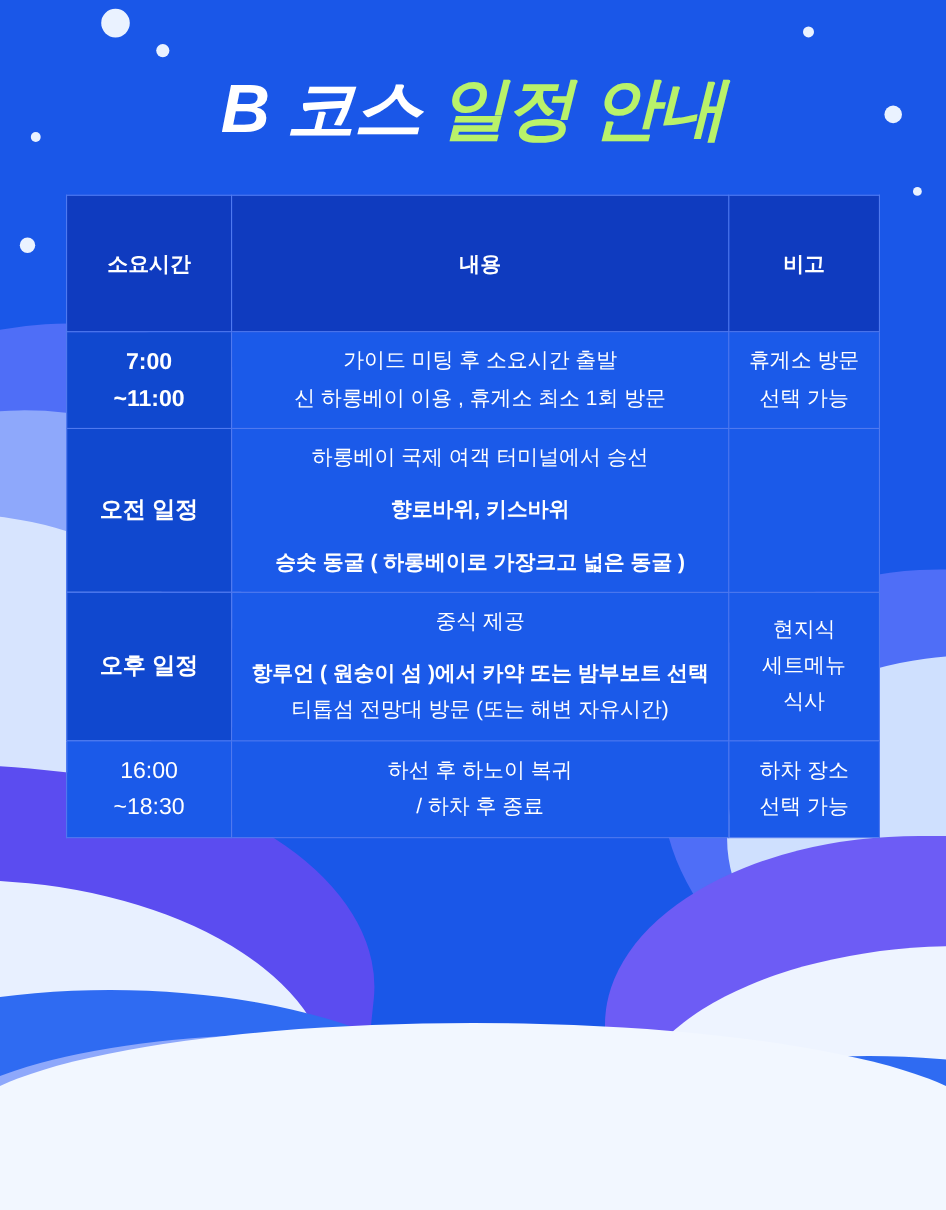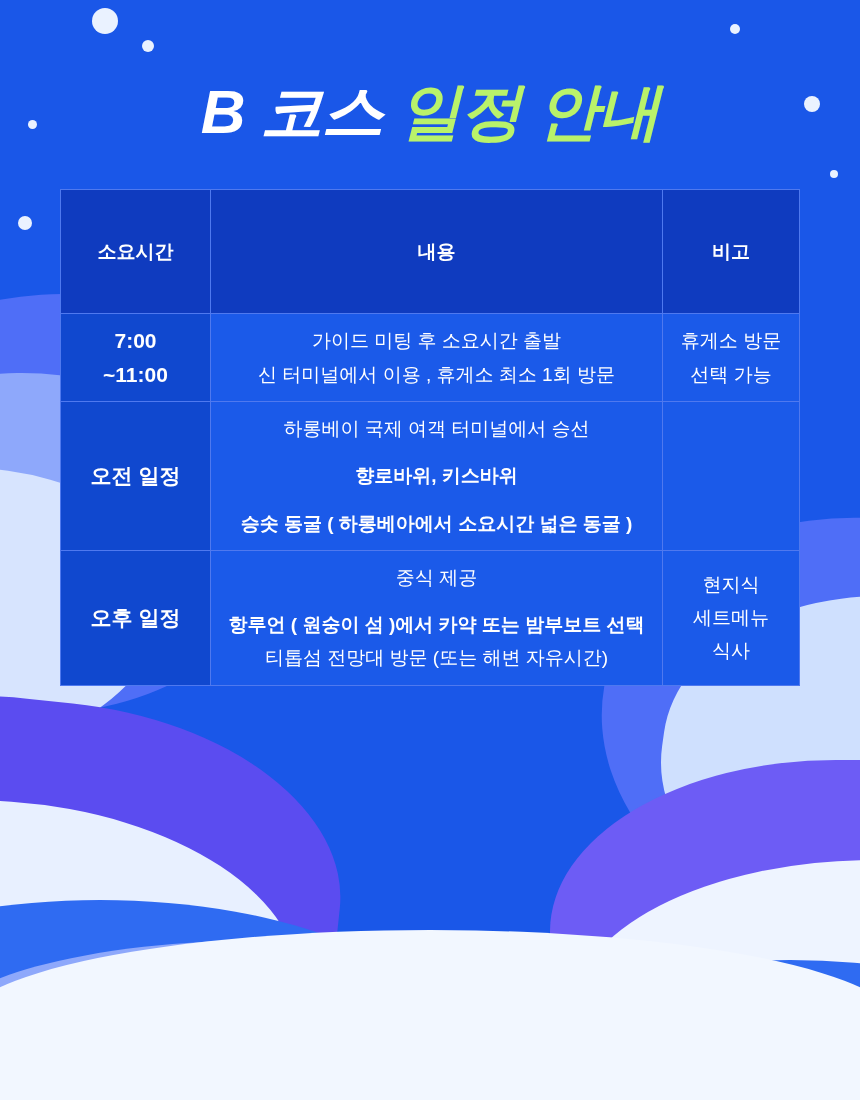--- a/index.html
+++ b/index.html
@@ -144,7 +144,7 @@
 
   .title {
     text-align: center;
-    margin: 12px;
+    margin: 0;
     padding-top: 66px;
     font-size: 62px;
     font-weight: 800;

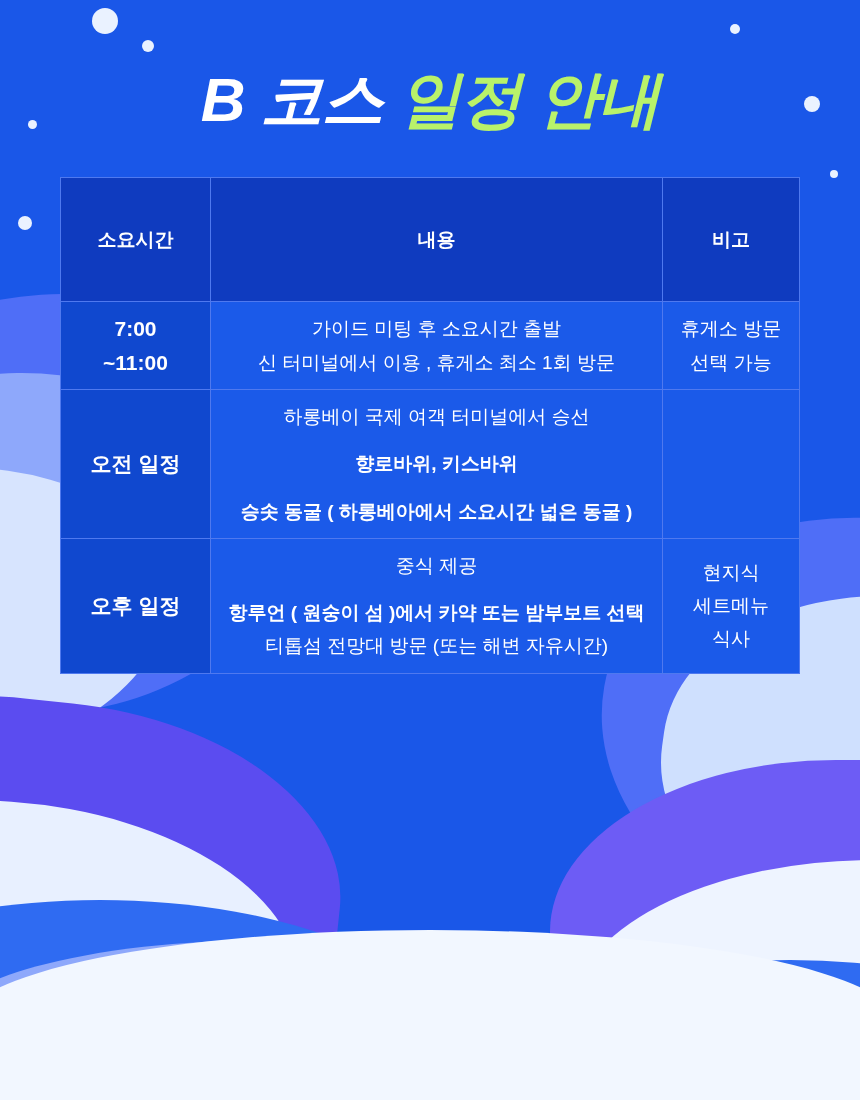--- a/index.html
+++ b/index.html
@@ -268,7 +268,7 @@
         <td>
           <span class="cell-lines">
             <span>가이드 미팅 후 소요시간 출발</span>
-            <span>신 터미널에서 이용 , 휴게소 최소 1회 방문</span>
+            <span>신 하롱베이 이용 , 휴게소 최소 1회 방문</span>
           </span>
         </td>
         <td class="note-cell">

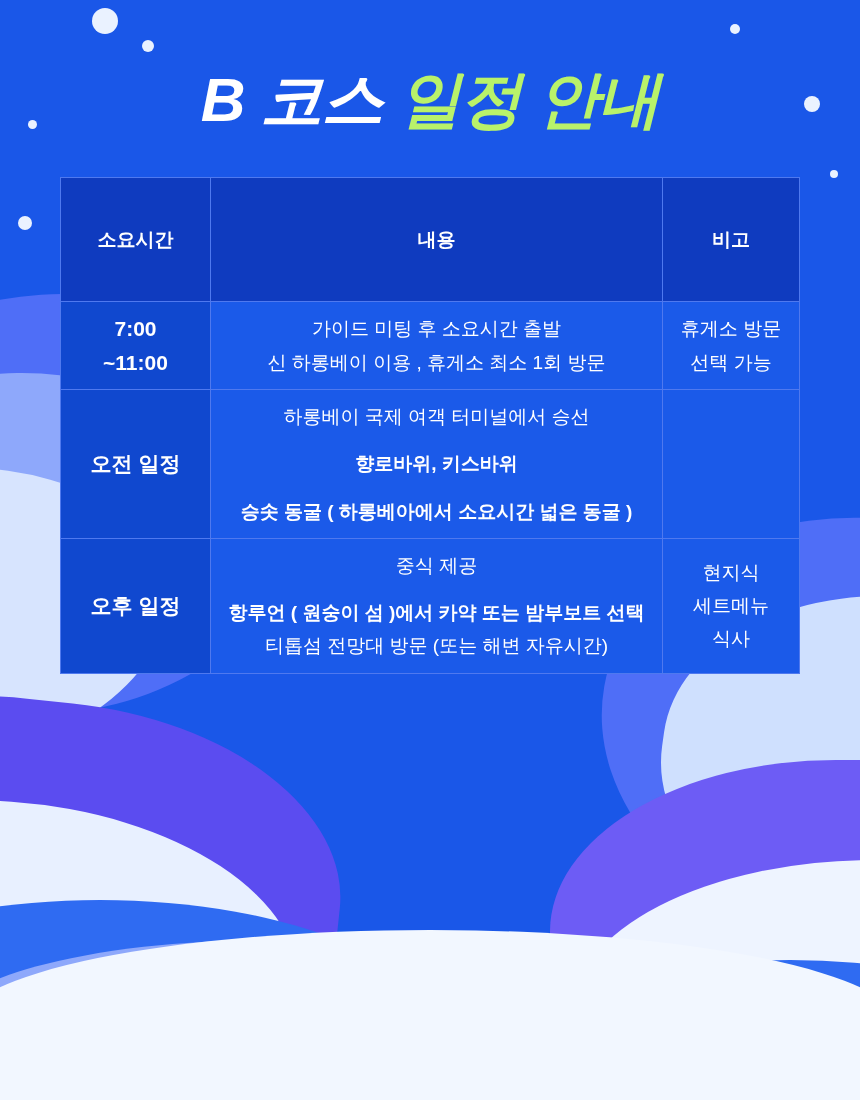--- a/index.html
+++ b/index.html
@@ -288,7 +288,7 @@
           <span class="cell-lines">
             <span>하롱베이 국제 여객 터미널에서 승선</span>
             <span class="gap">향로바위, 키스바위</span>
-            <span class="gap">승솟 동굴 ( 하롱베아에서 소요시간 넓은 동굴 )</span>
+            <span class="gap">승솟 동굴 ( 하롱베이로 가장크고 넓은 동굴 )</span>
           </span>
         </td>
         <td class="note-cell"></td>

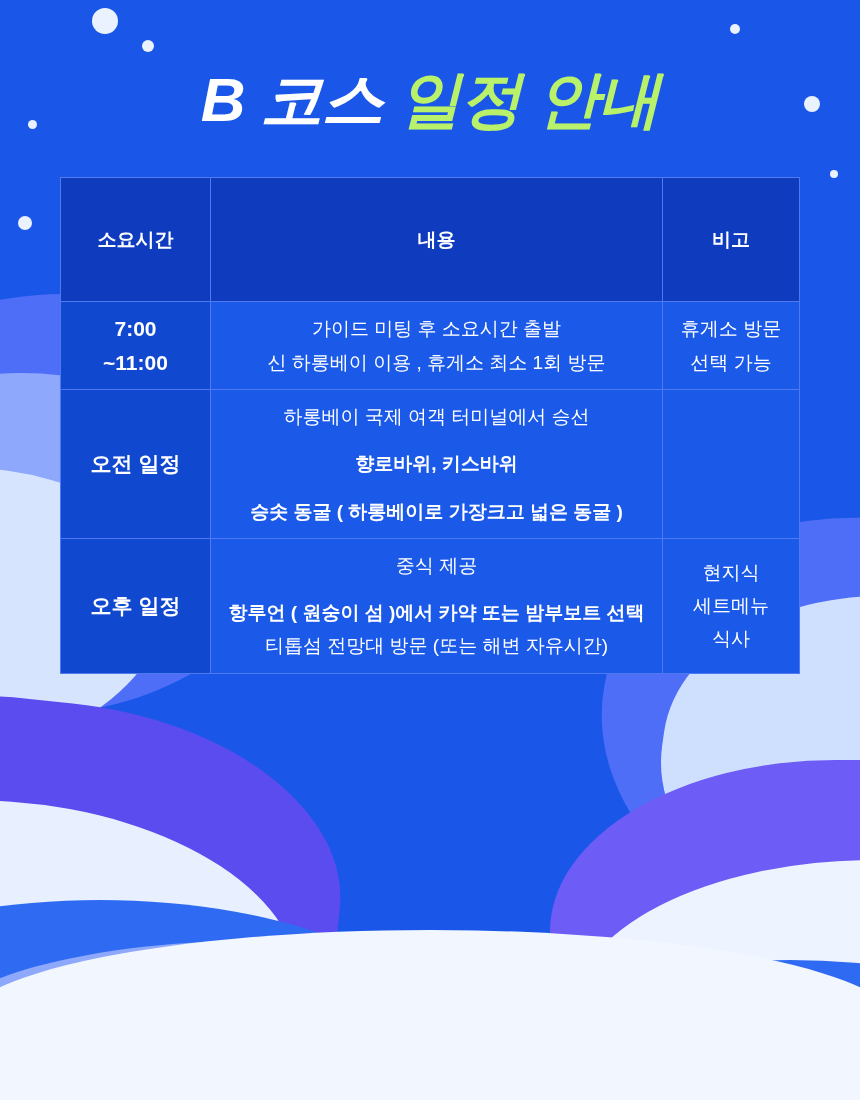--- a/index.html
+++ b/index.html
@@ -314,6 +314,26 @@
           </span>
         </td>
       </tr>
+      <tr class="alt">
+        <td class="time">
+          <span class="cell-lines">
+            <span>16:00</span>
+            <span>~18:30</span>
+          </span>
+        </td>
+        <td>
+          <span class="cell-lines">
+            <span>하선 후 하노이 복귀</span>
+            <span>/ 하차 후 종료</span>
+          </span>
+        </td>
+        <td class="note-cell">
+          <span class="cell-lines">
+            <span>하차 장소</span>
+            <span>선택 가능</span>
+          </span>
+        </td>
+      </tr>
     </tbody>
   </table>
 

